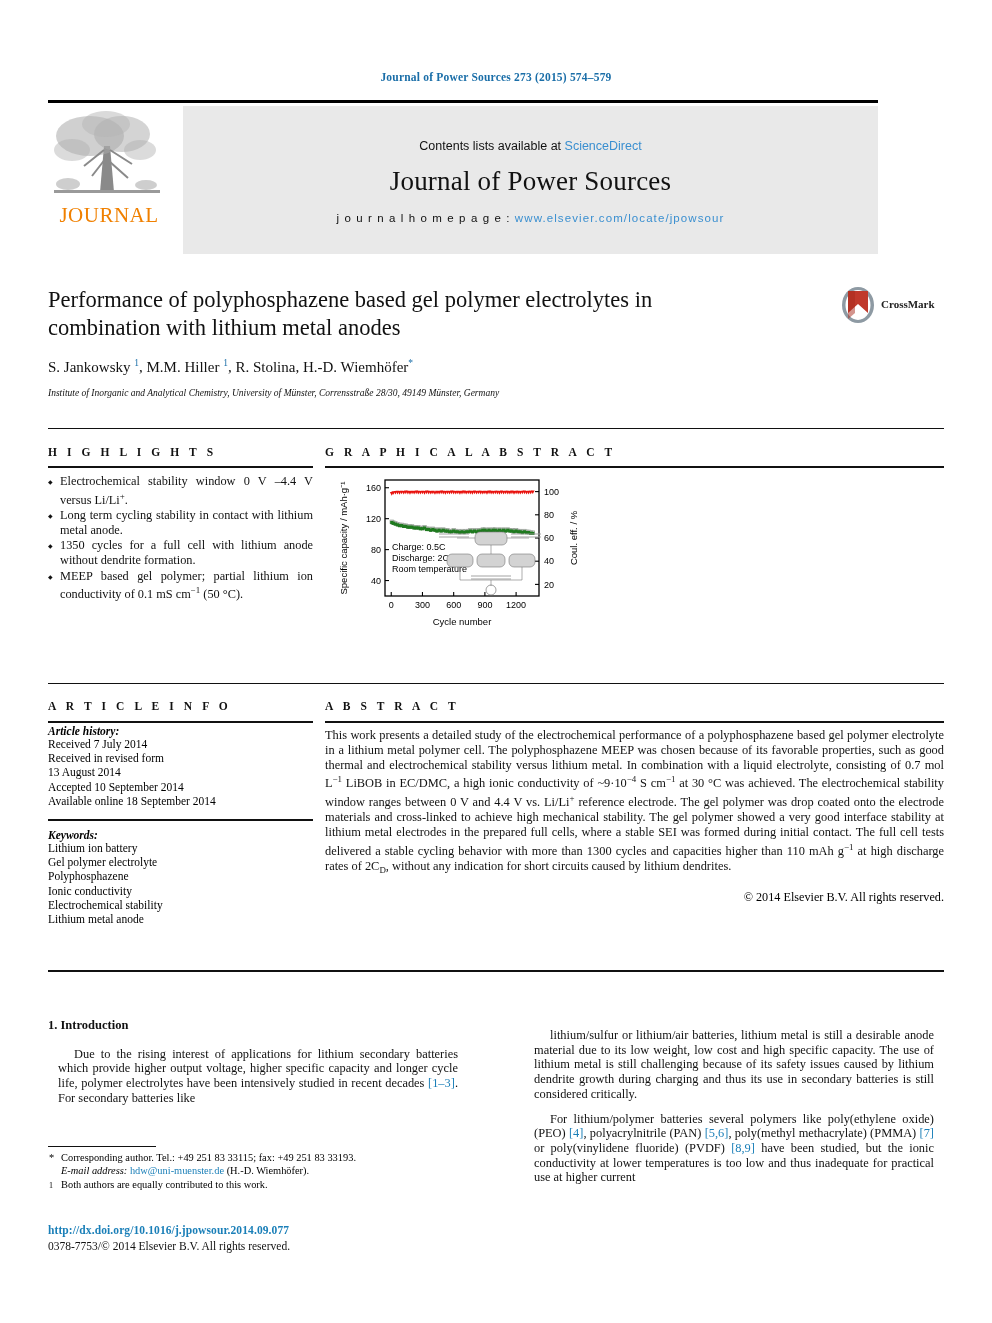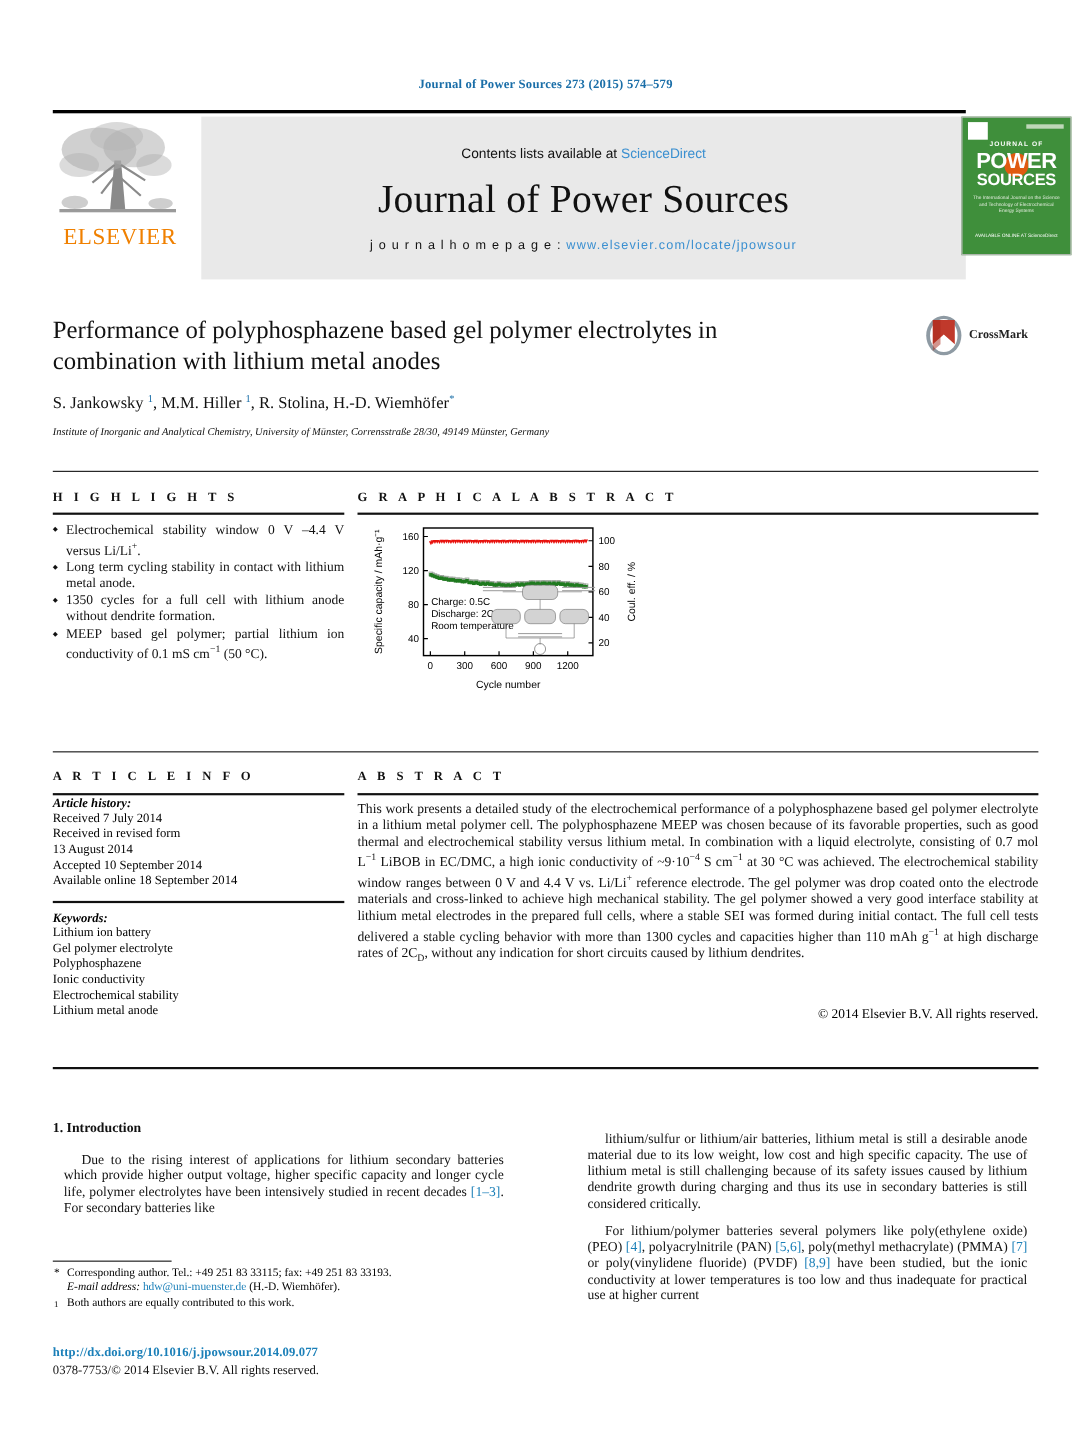--- a/index.html
+++ b/index.html
@@ -171,16 +171,6 @@
       <div class="homepage"><span>j o u r n a l   h o m e p a g e :   </span><span class="url">www.elsevier.com/locate/jpowsour</span></div>
     </div>
 
-    <div class="cover">
-      <div class="c-top"></div>
-      <div class="c-topr"></div>
-      <div class="c-jo">JOURNAL OF</div>
-      <div class="c-ball"></div>
-      <div class="c-power">POWER</div>
-      <div class="c-sources">SOURCES</div>
-      <div class="c-sub">The International Journal on the Science and Technology of Electrochemical Energy Systems</div>
-      <div class="c-foot">AVAILABLE ONLINE AT ScienceDirect</div>
-    </div>
   </div>
 
   <div class="titleblock">

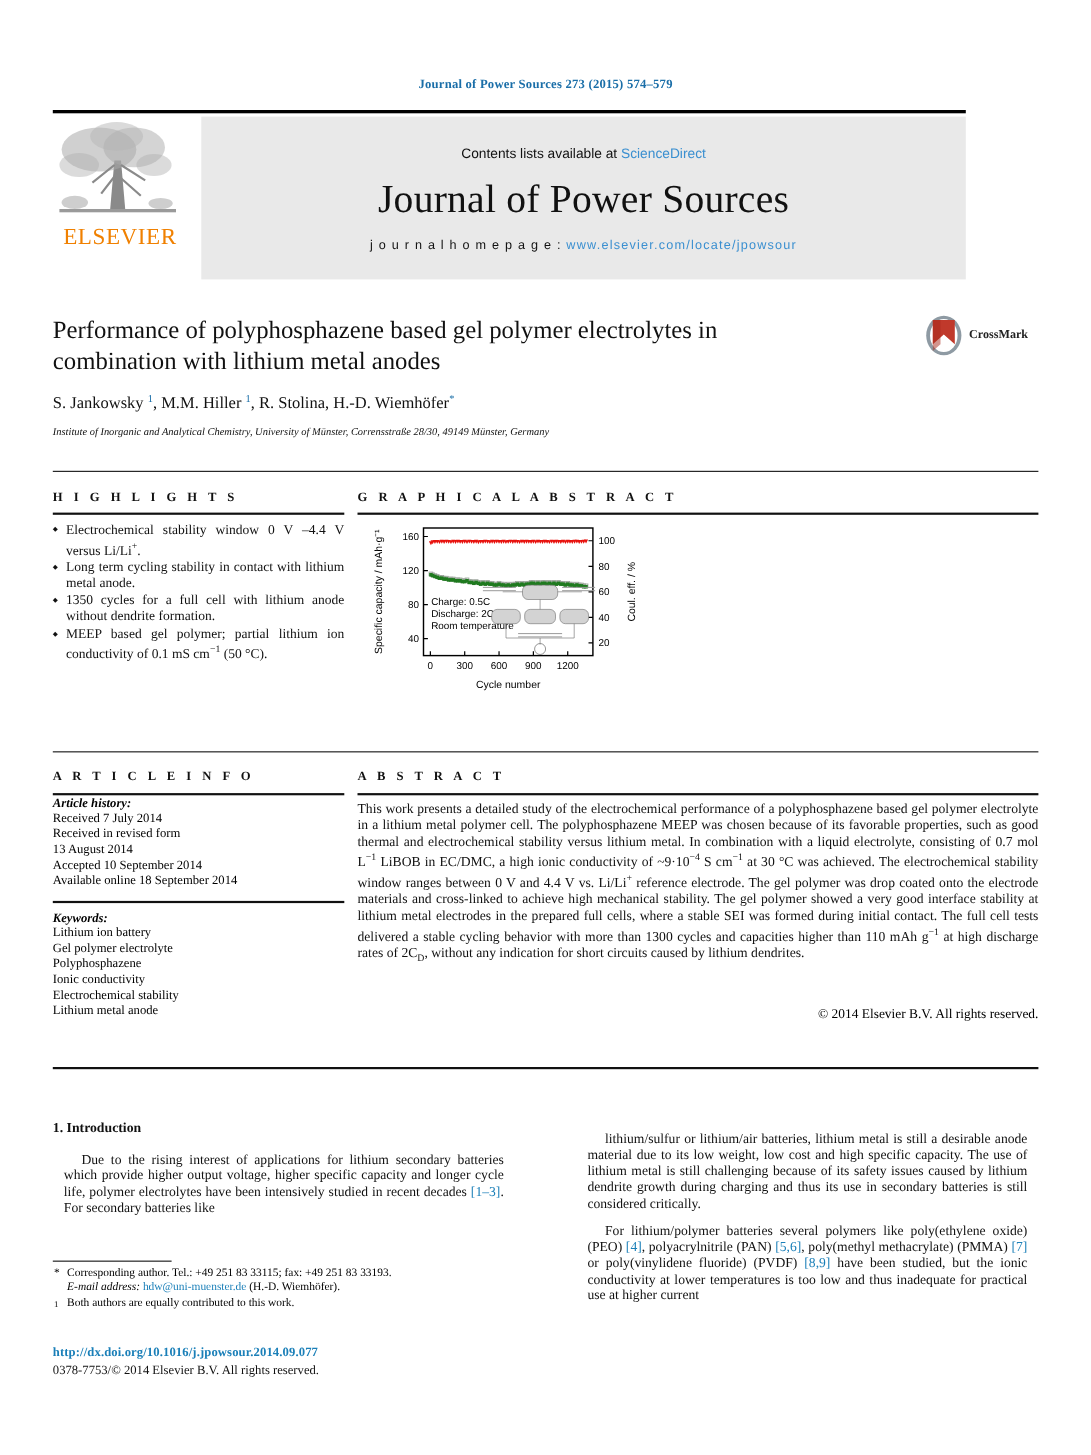--- a/index.html
+++ b/index.html
@@ -46,7 +46,7 @@
   .contents-line .sd { color:#3a8fd0; }
   .jtitle {
     font-family:"Liberation Serif", serif;
-    font-size:36px; margin:13px 0 15px 0; color:#111; letter-spacing:.2px;
+    font-size:27px; margin:13px 0 15px 0; color:#111; letter-spacing:.2px;
   }
   .homepage { font-family:"Liberation Sans", sans-serif; font-size:11.5px; letter-spacing:1.1px; color:#111;}
   .homepage .url { color:#3a8fd0; }

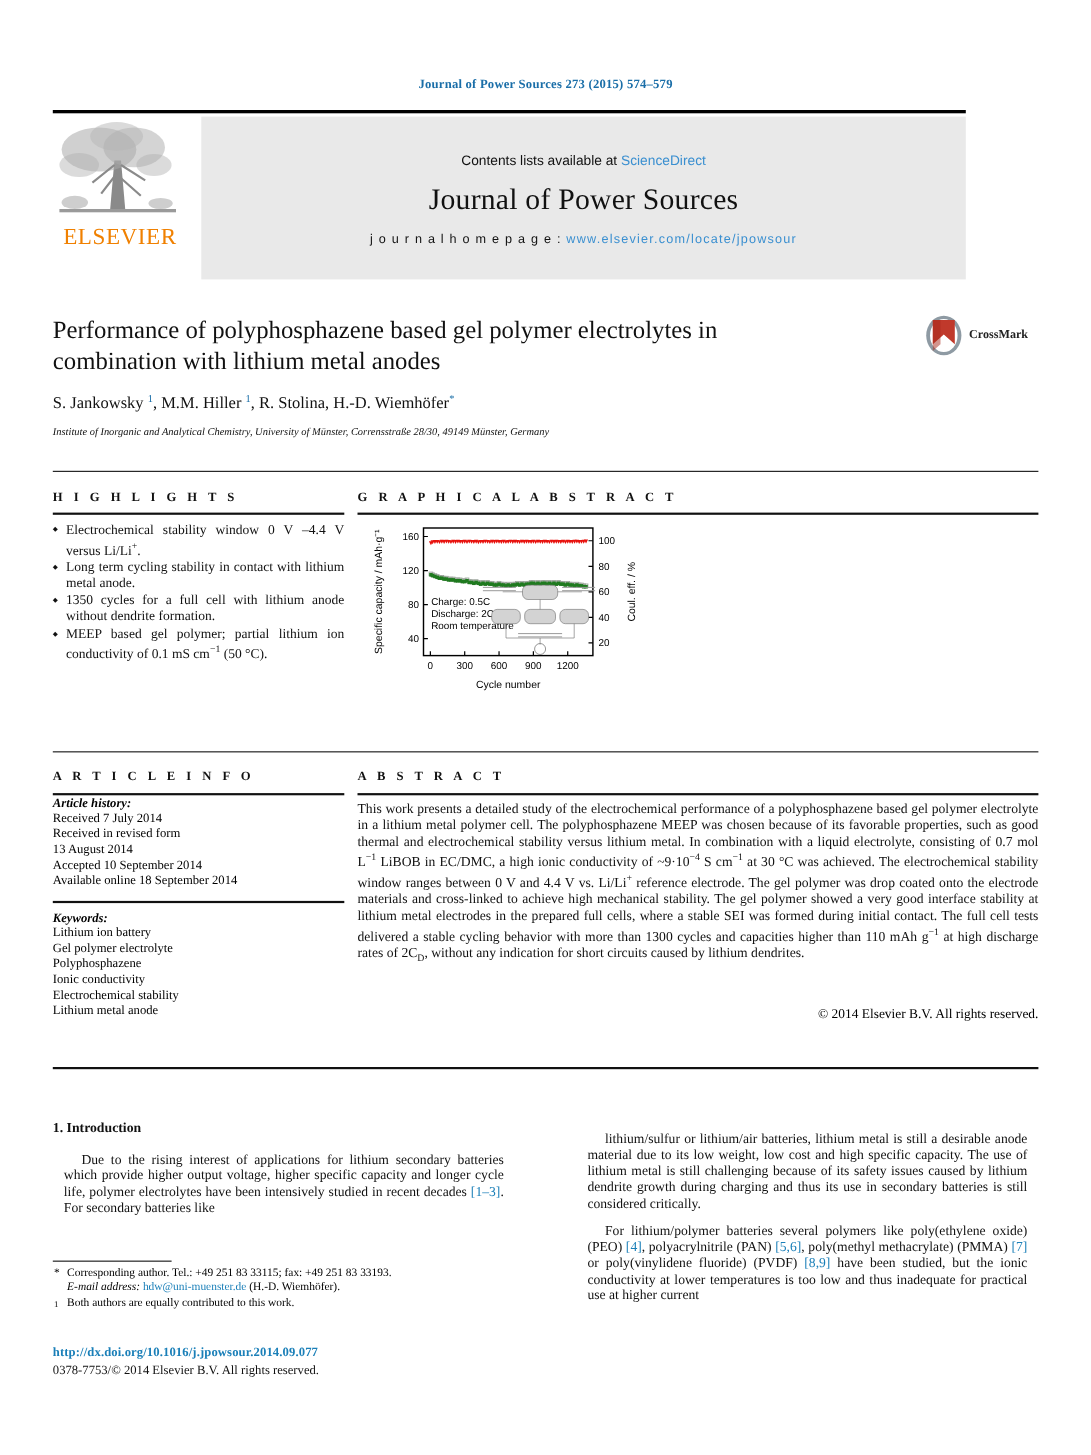--- a/index.html
+++ b/index.html
@@ -162,7 +162,7 @@
           <ellipse cx="98" cy="79" rx="11" ry="5" fill="#9e9e9e" opacity=".5"></ellipse>
         </g>
       </svg>
-      <div class="word">ELSEVIER</div>
+      <div class="word">JOURNAL</div>
     </div>
 
     <div class="greybox">

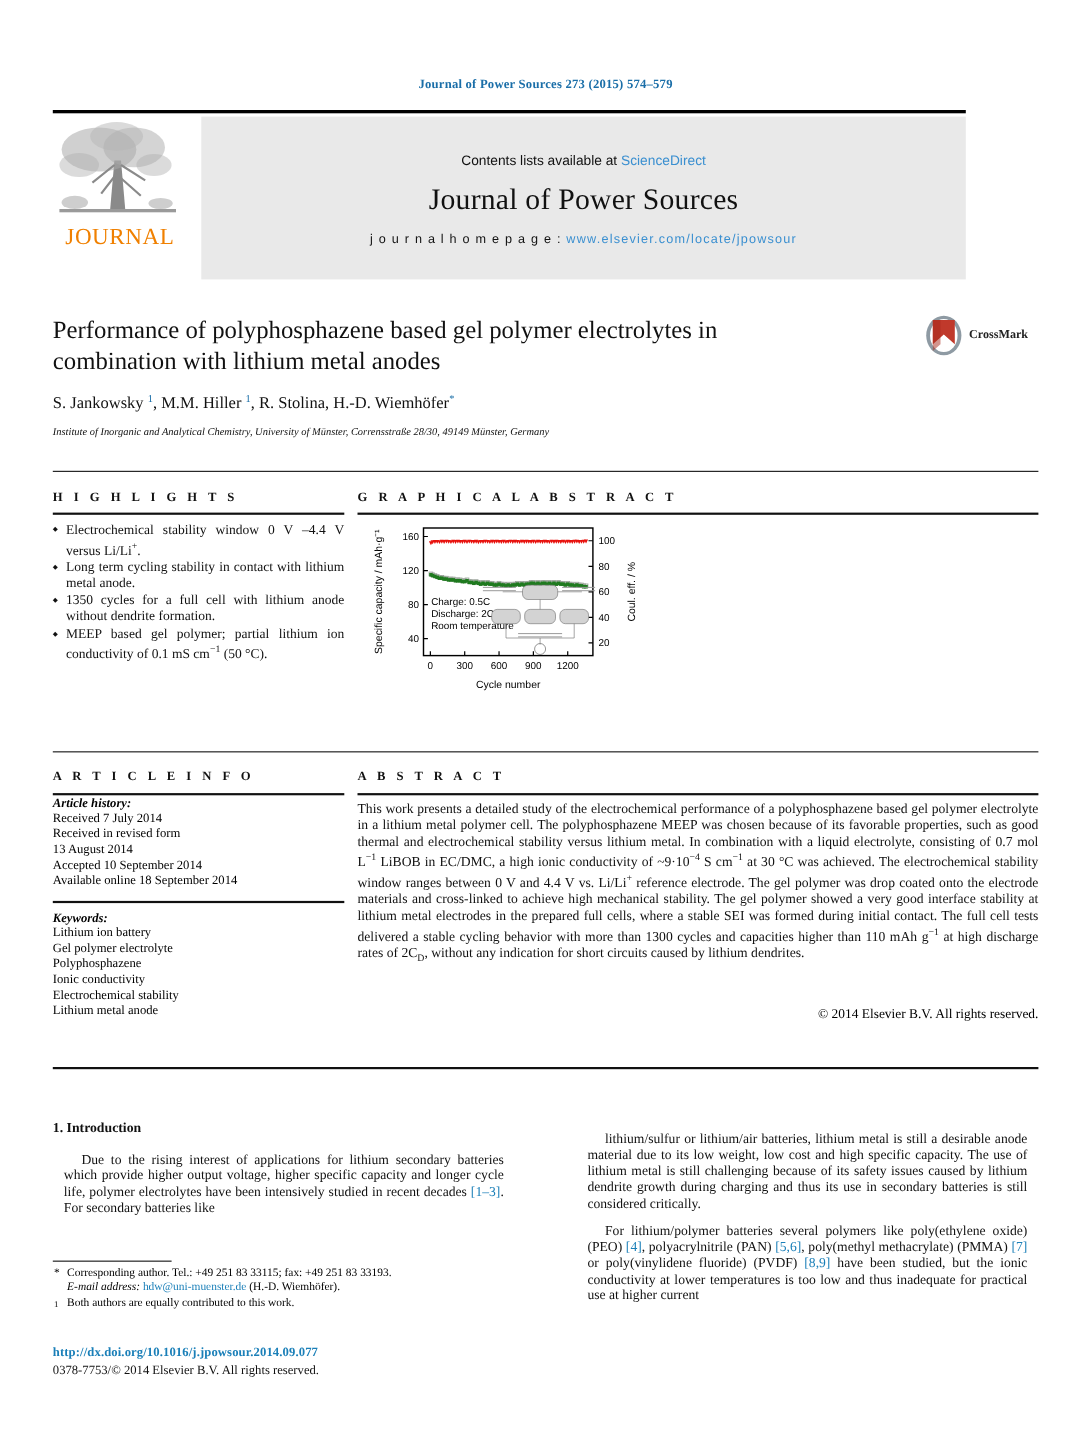--- a/index.html
+++ b/index.html
@@ -115,7 +115,7 @@
   .abstract-body {
     font-size:12.4px; line-height:14.8px; text-align:justify; color:#111;
   }
-  .copyright { margin-top:36px; text-align:right; font-size:12.2px; }
+  .copyright { margin-top:12px; text-align:right; font-size:12.2px; }
 
   
   .ga-fig { position:relative; width:260px; height:175px; margin-top:10px; margin-left:8px; }

